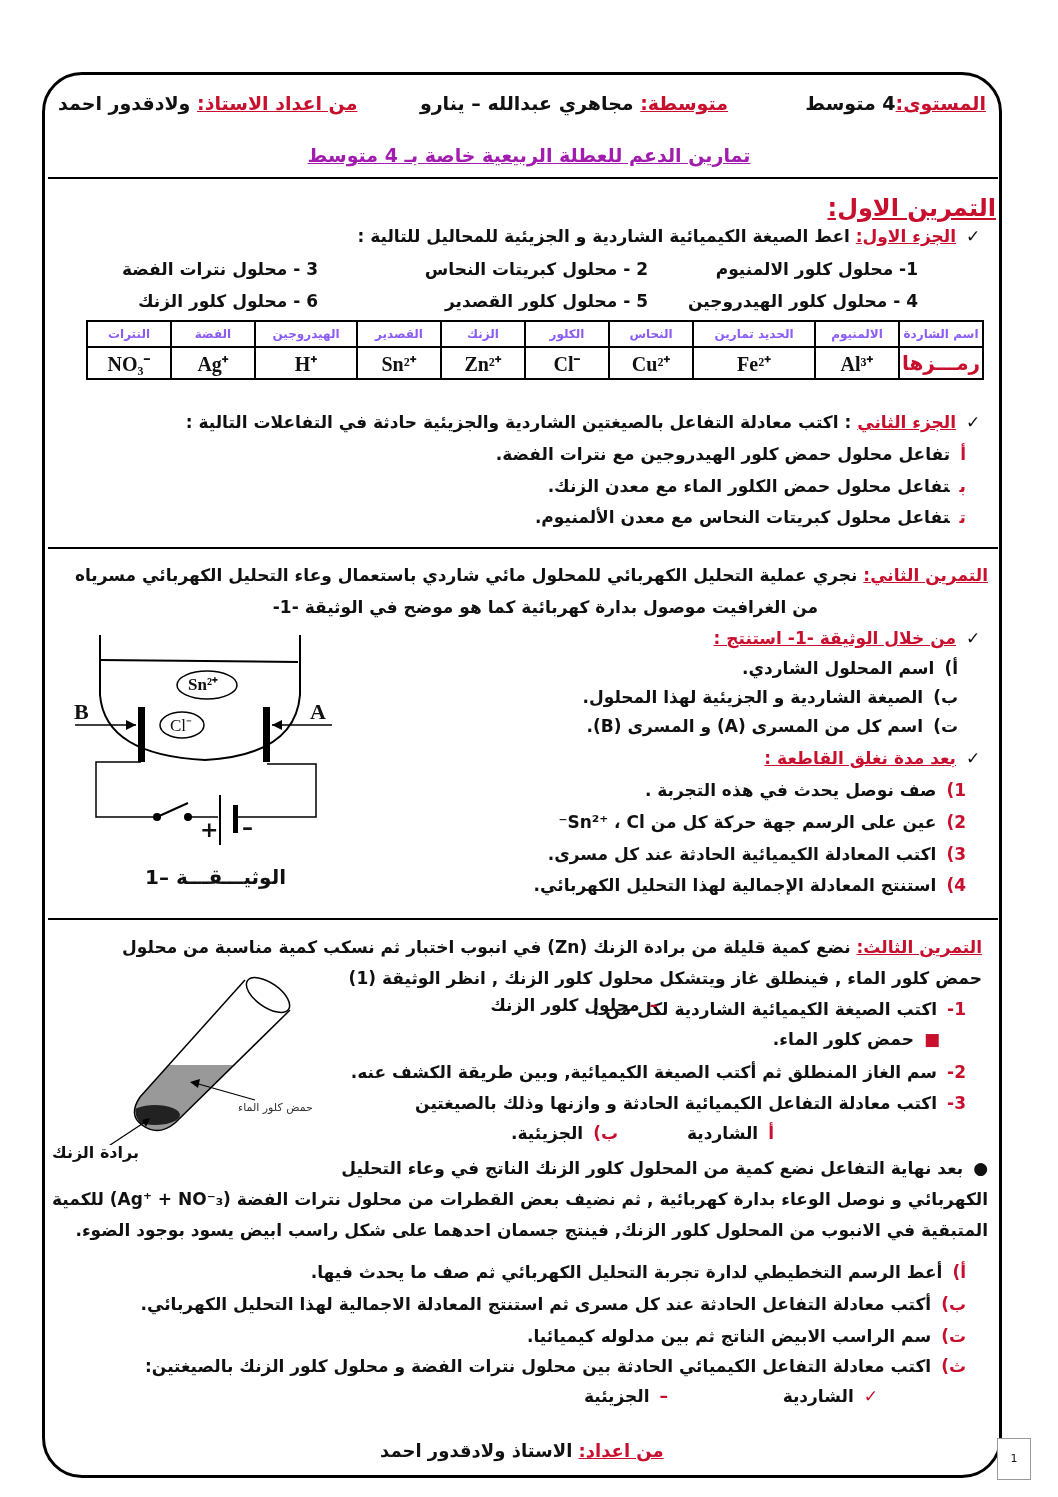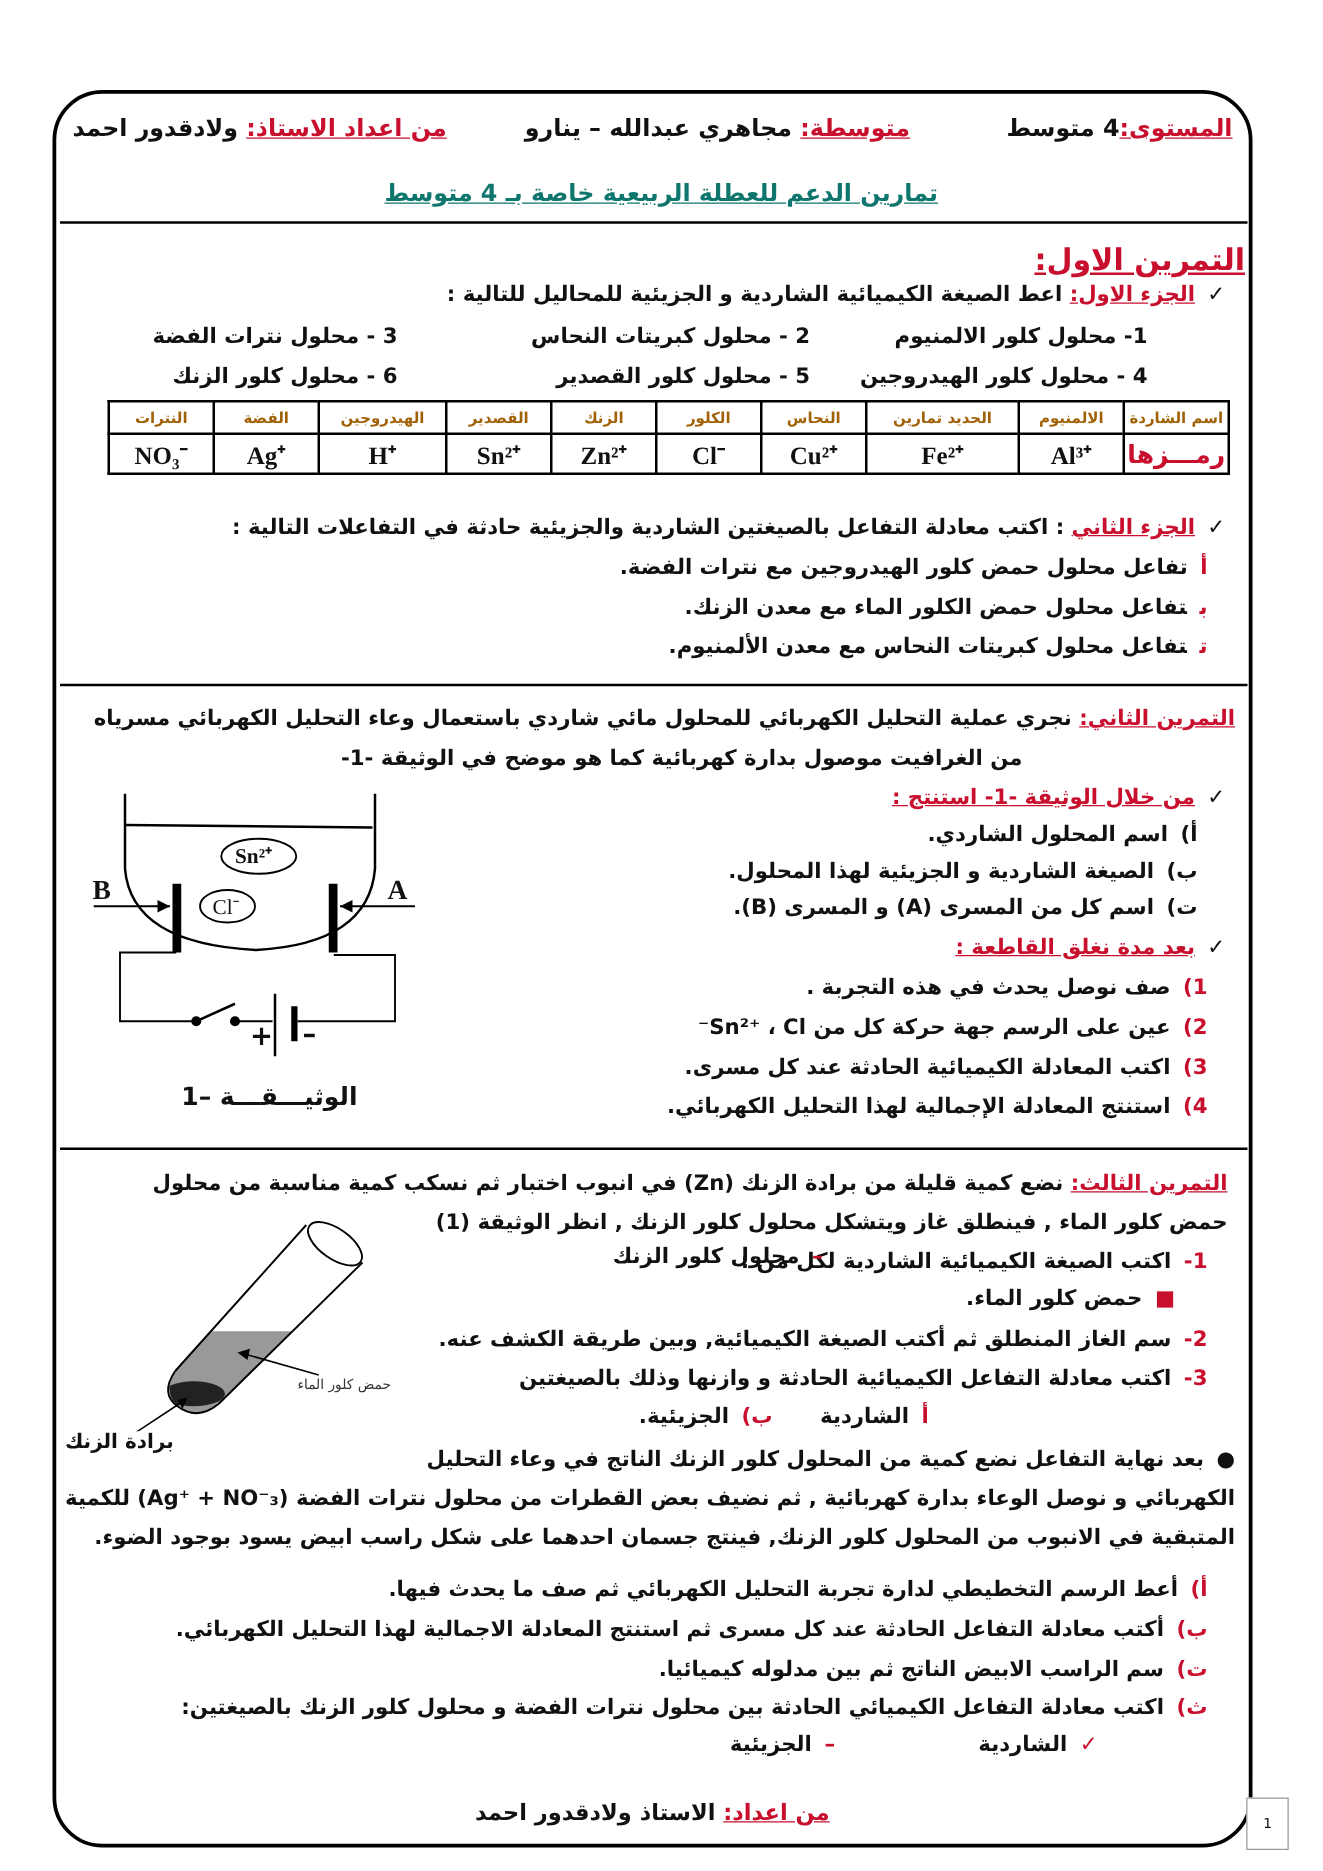--- a/index.html
+++ b/index.html
@@ -10,7 +10,7 @@
   .b{font-weight:bold;}
   .red{color:#c8102e;}
   .u{text-decoration:underline;}
-  .blue{color:#0f766e;}
+  .blue{color:#a21caf;}
   .hr{position:absolute;height:0;border-top:2px solid #000;}
   .row{position:absolute;right:80px;font-size:17px;font-weight:bold;white-space:nowrap;direction:rtl;}
   table.ions{position:absolute;left:86px;top:320px;width:898px;border-collapse:collapse;direction:rtl;table-layout:fixed;}

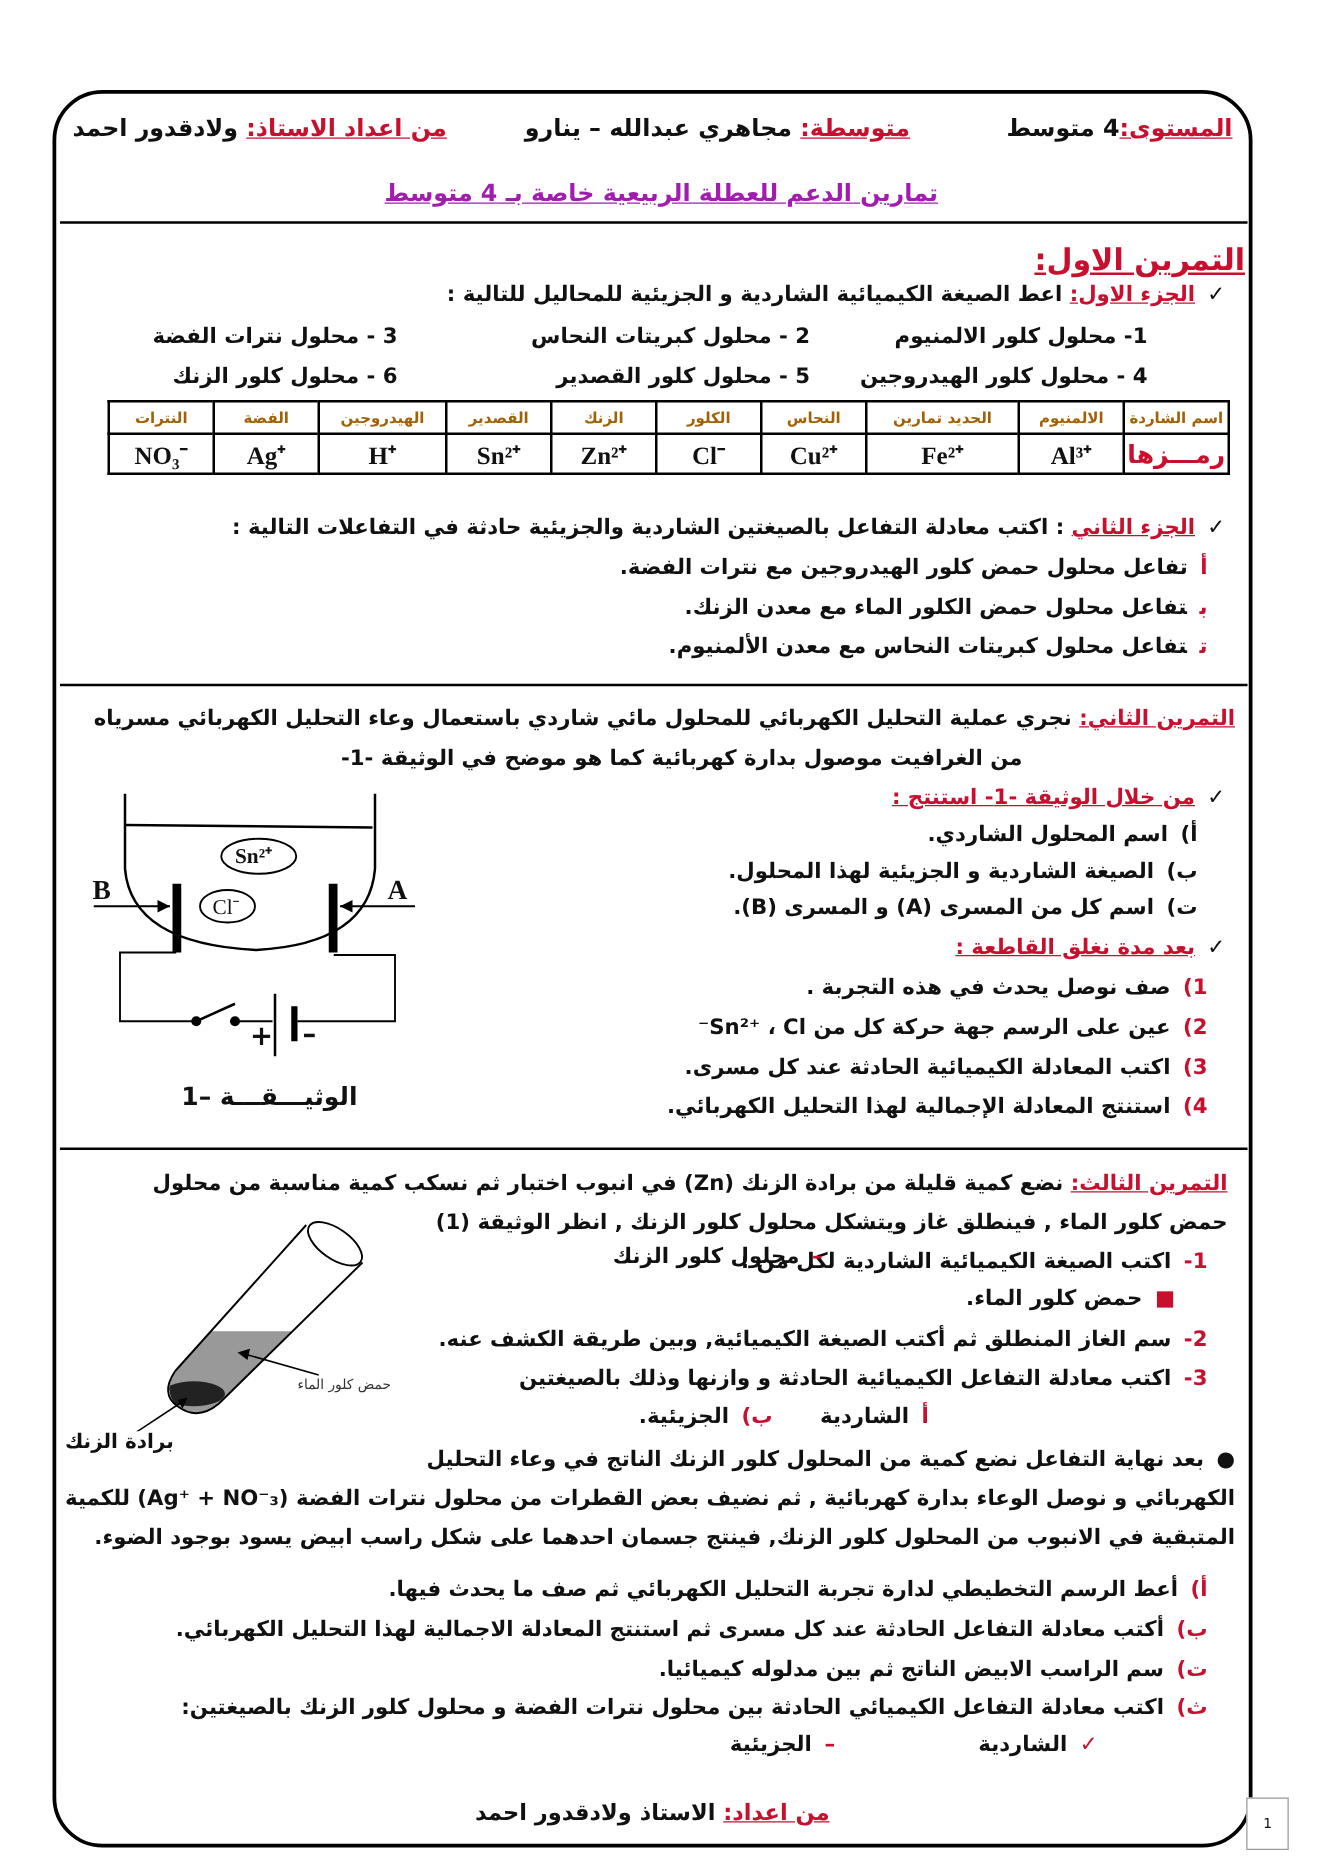--- a/index.html
+++ b/index.html
@@ -15,7 +15,7 @@
   .row{position:absolute;right:80px;font-size:17px;font-weight:bold;white-space:nowrap;direction:rtl;}
   table.ions{position:absolute;left:86px;top:320px;width:898px;border-collapse:collapse;direction:rtl;table-layout:fixed;}
   table.ions td{border:2px solid #000;text-align:center;padding:0;}
-  table.ions tr.names td{height:24px;font-size:12px;color:#a16207;font-weight:bold;}
+  table.ions tr.names td{height:24px;font-size:12px;color:#8b5cf6;font-weight:bold;}
   table.ions tr.syms td{height:30px;font-size:20px;font-weight:bold;font-family:"Liberation Serif",serif;direction:ltr;}
   table.ions td.first{color:#c8102e;}
   .check{display:inline-block;width:18px;text-align:center;font-weight:normal;margin-left:8px;}

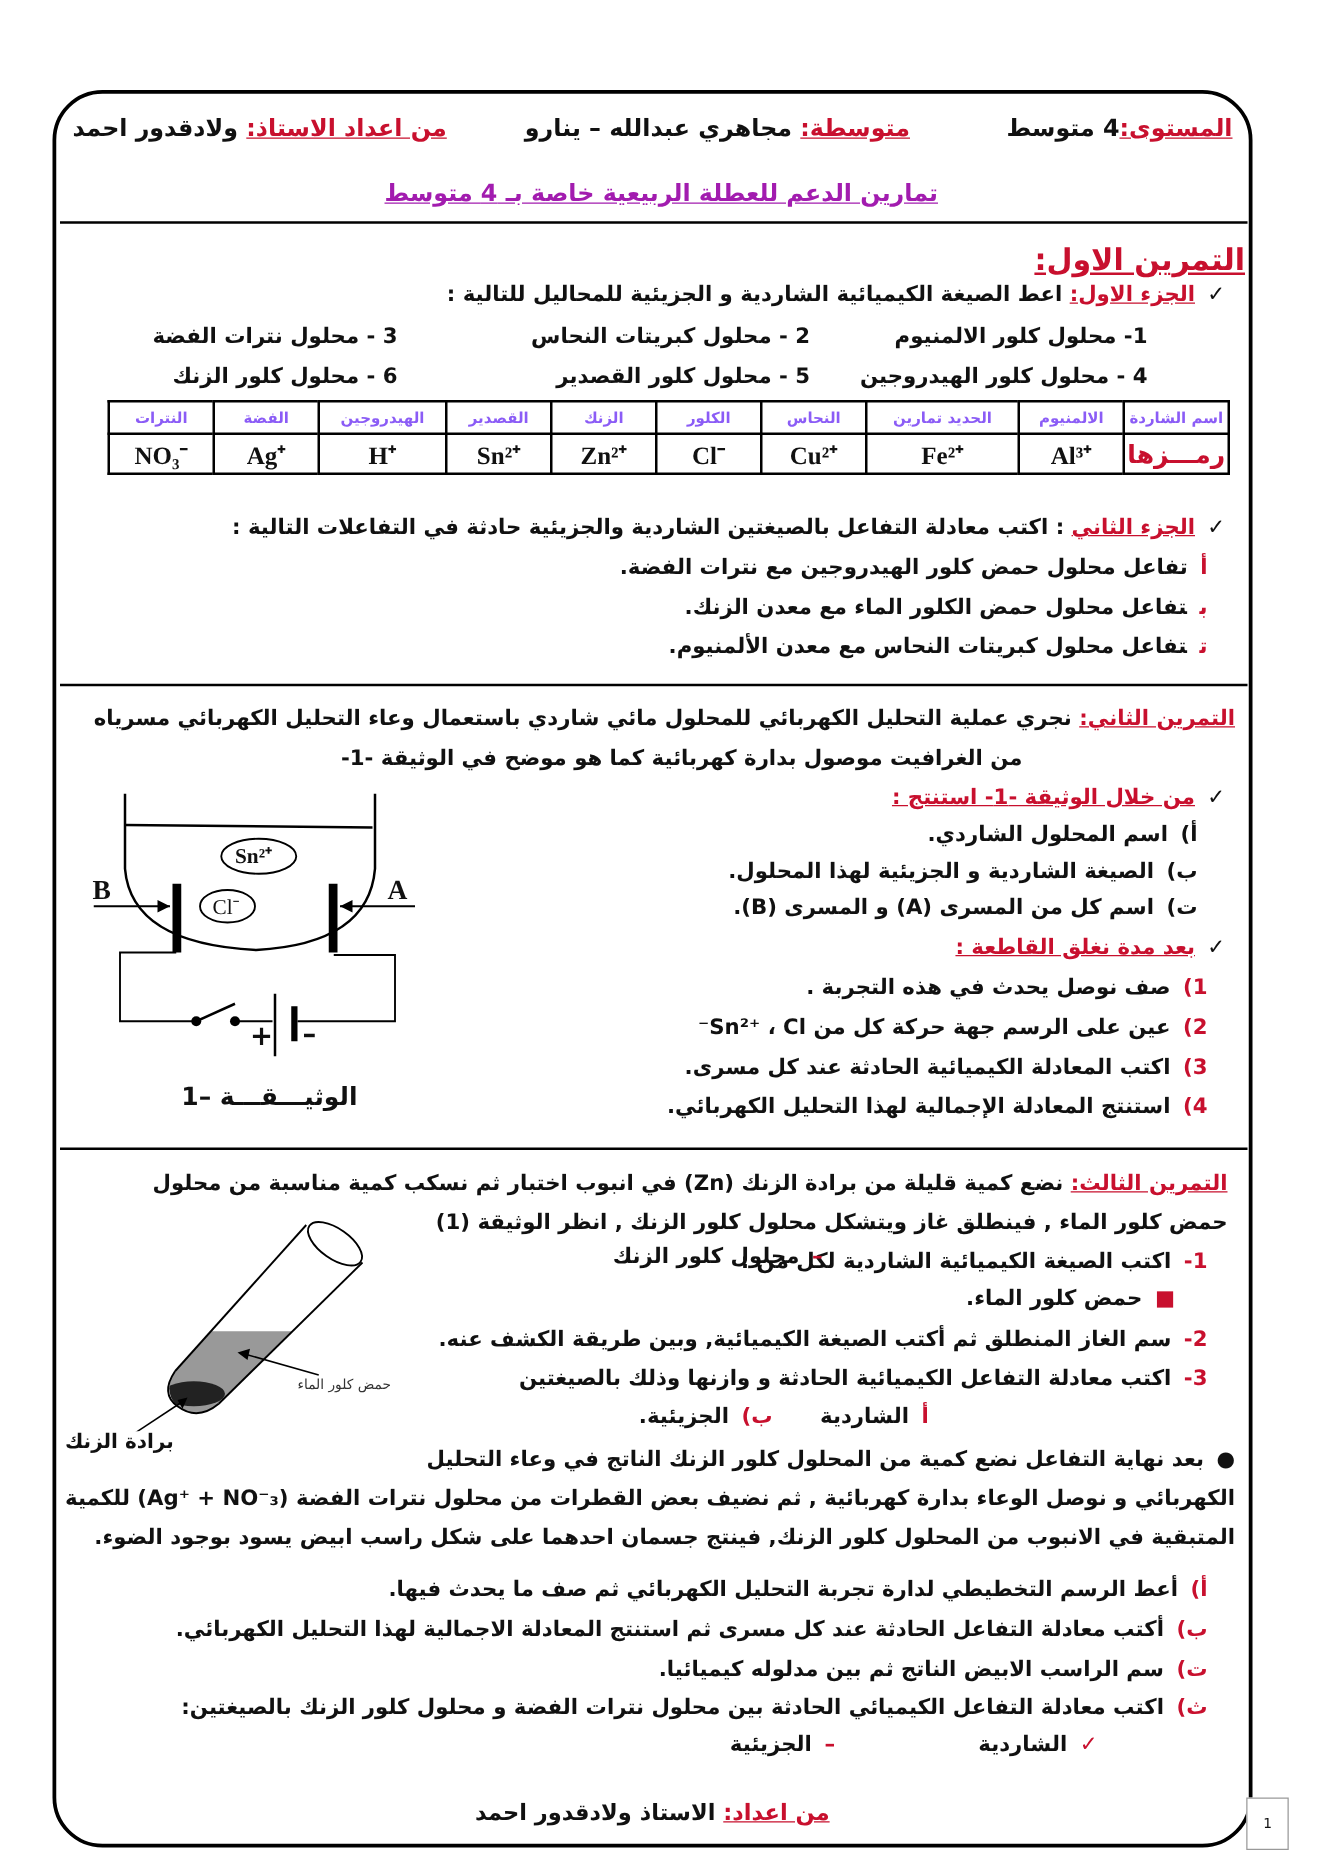--- a/index.html
+++ b/index.html
@@ -143,7 +143,7 @@
 <div class="row" style="top:995px;right:400px;"><span class="red" style="margin-left:10px">–</span><span>محلول كلور الزنك</span></div>
 <div class="row" style="top:1062px;right:92px;"><span class="mk">2-</span><span>سم الغاز المنطلق ثم أكتب الصيغة الكيميائية, وبين طريقة الكشف عنه.</span></div>
 <div class="row" style="top:1093px;right:92px;"><span class="mk">3-</span><span>اكتب معادلة التفاعل الكيميائية الحادثة و وازنها وذلك بالصيغتين</span></div>
-<div class="row" style="top:1123px;right:315px;margin-left:32px;"><span class="mk">أ</span><span>الشاردية</span></div>
+<div class="row" style="top:1123px;right:284px;margin-left:32px;"><span class="mk">أ</span><span>الشاردية</span></div>
 <div class="row" style="top:1123px;right:440px;"><span class="mk">ب)</span><span>الجزيئية.</span></div>
 
 <div class="row" style="top:1158px;right:70px;"><span style="margin-left:10px">●</span><span>بعد نهاية التفاعل نضع كمية من المحلول كلور الزنك الناتج في وعاء التحليل</span></div>

